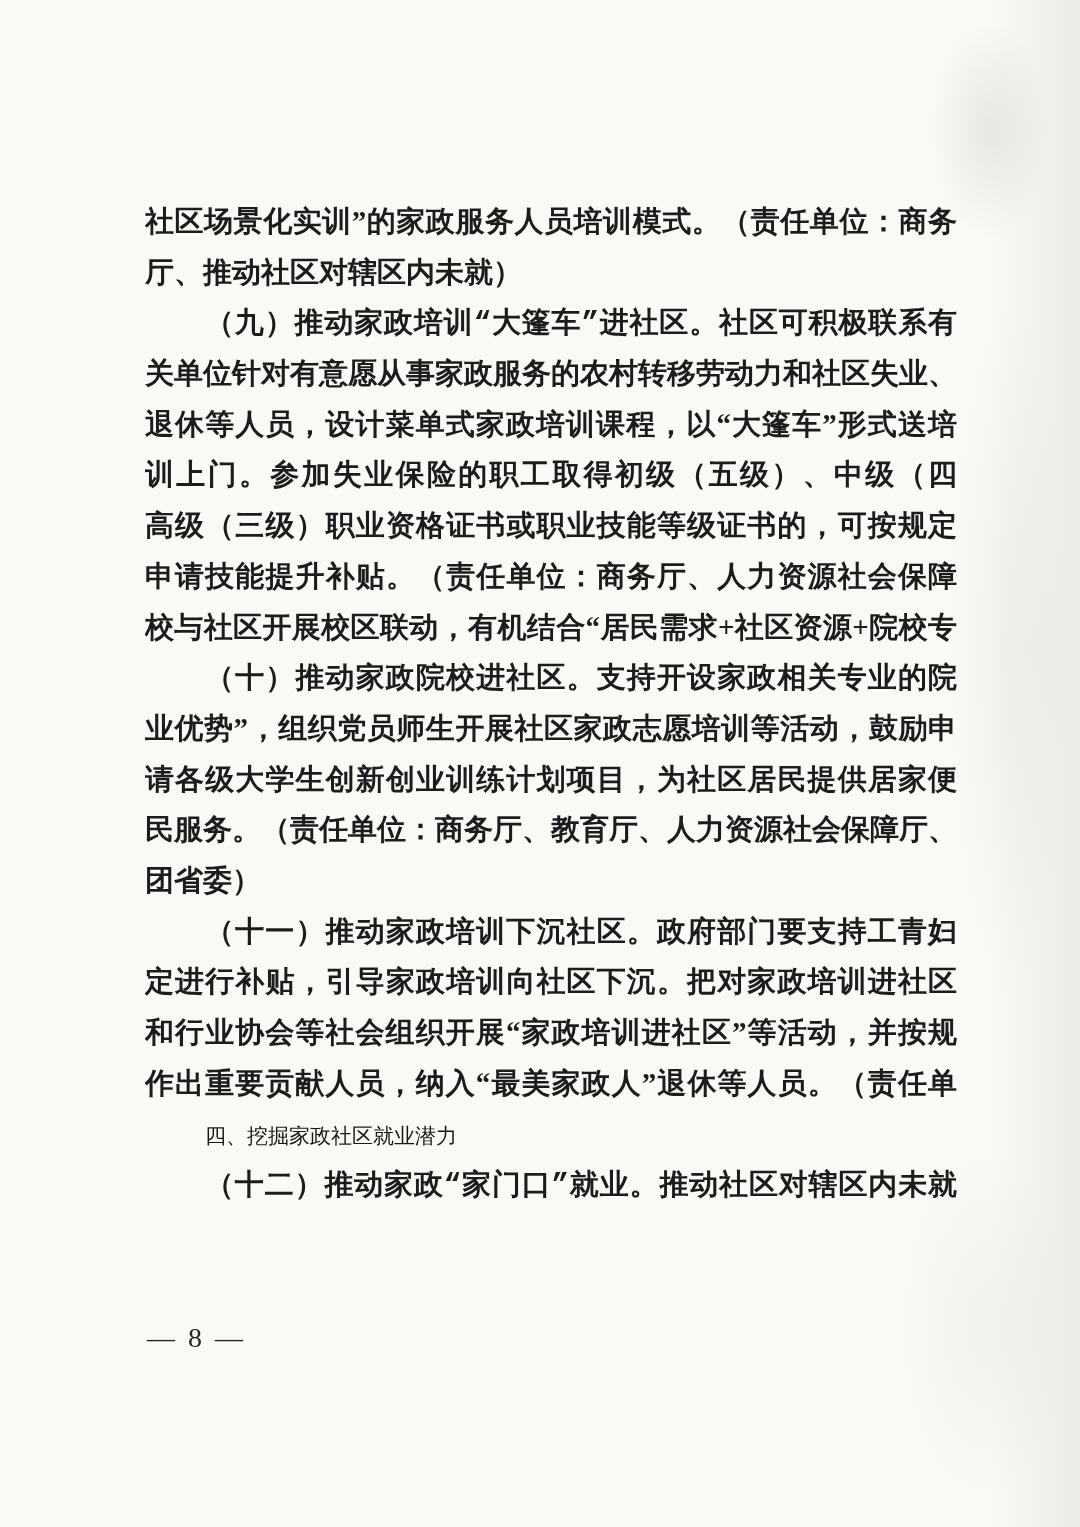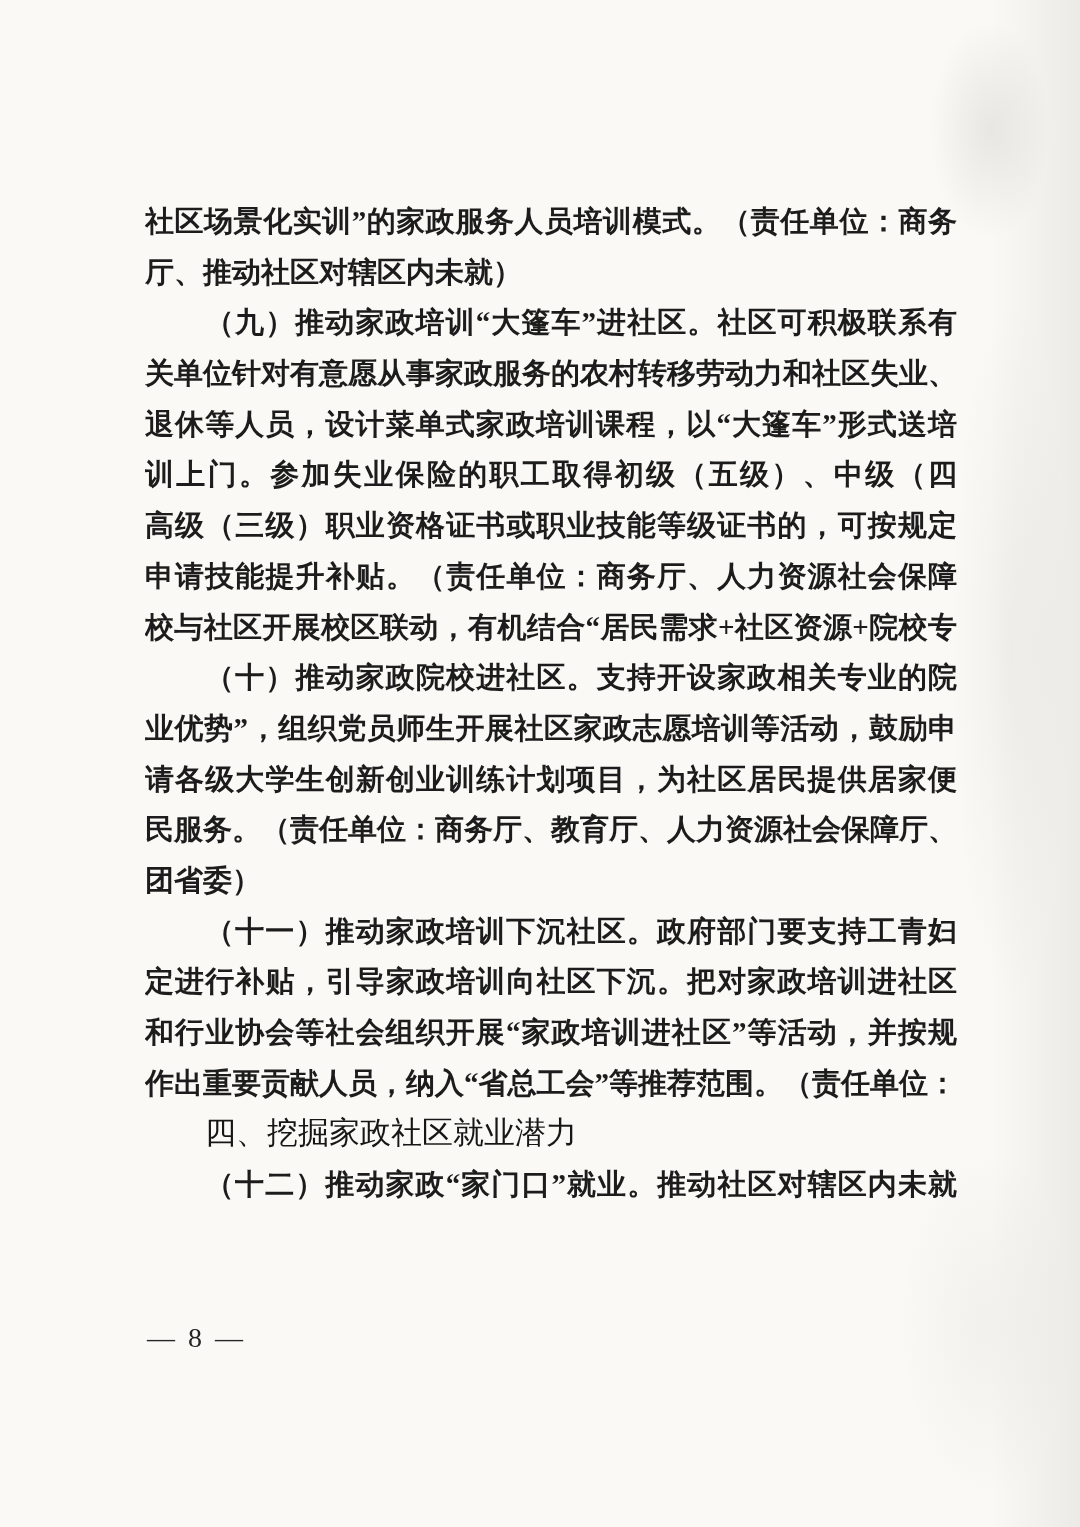--- a/index.html
+++ b/index.html
@@ -43,7 +43,7 @@
   .n{font-weight:700;}
   .b{
     font-weight:700;
-    font-family:Liberation Serif, serif;
+    font-family:Liberation Mono, monospace;
   }
   .heading .h{
     font-family:"Liberation Sans","DejaVu Sans",sans-serif;

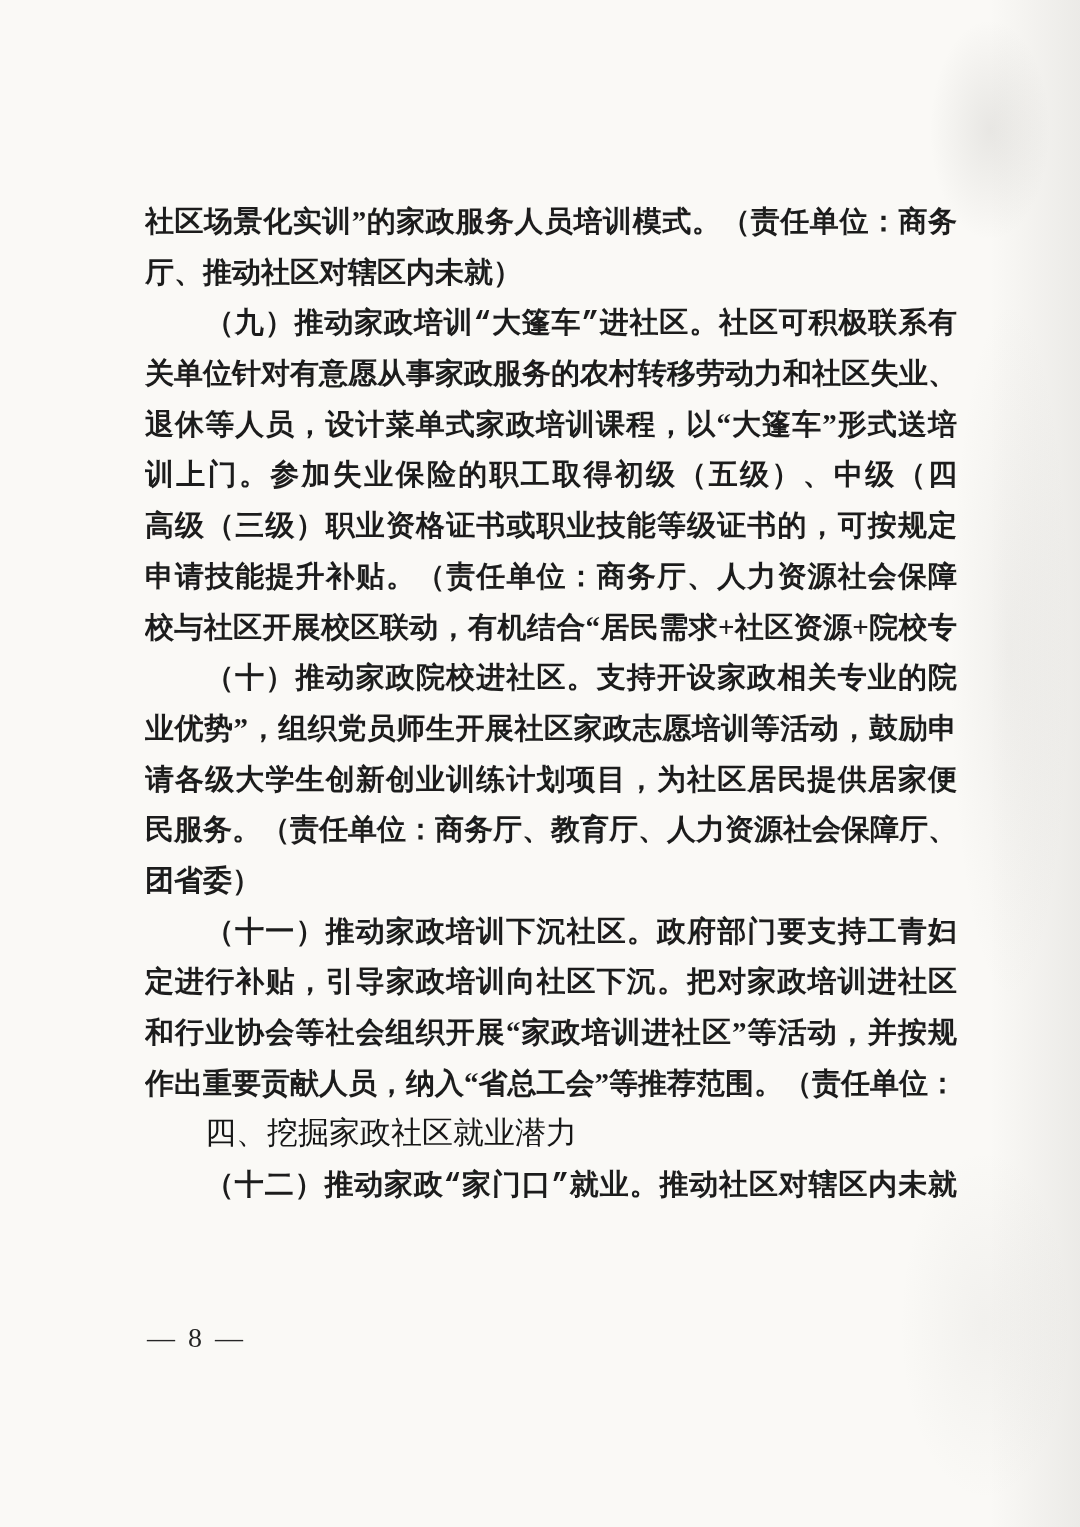--- a/index.html
+++ b/index.html
@@ -99,7 +99,7 @@
 
   <div class="line"><span class="n">和行业协会等社会组织开展“家政培训进社区”等活动，并按规</span></div>
 
-  <div class="line"><span class="n">作出重要贡献人员，纳入“省总工会”等推荐范围。</span><span class="b">（责任单位：</span></div>
+  <div class="line"><span class="n">作出重要贡献人员，纳入“最美家政人”退休等人员。</span><span class="b">（责任单位：</span></div>
 
 
 

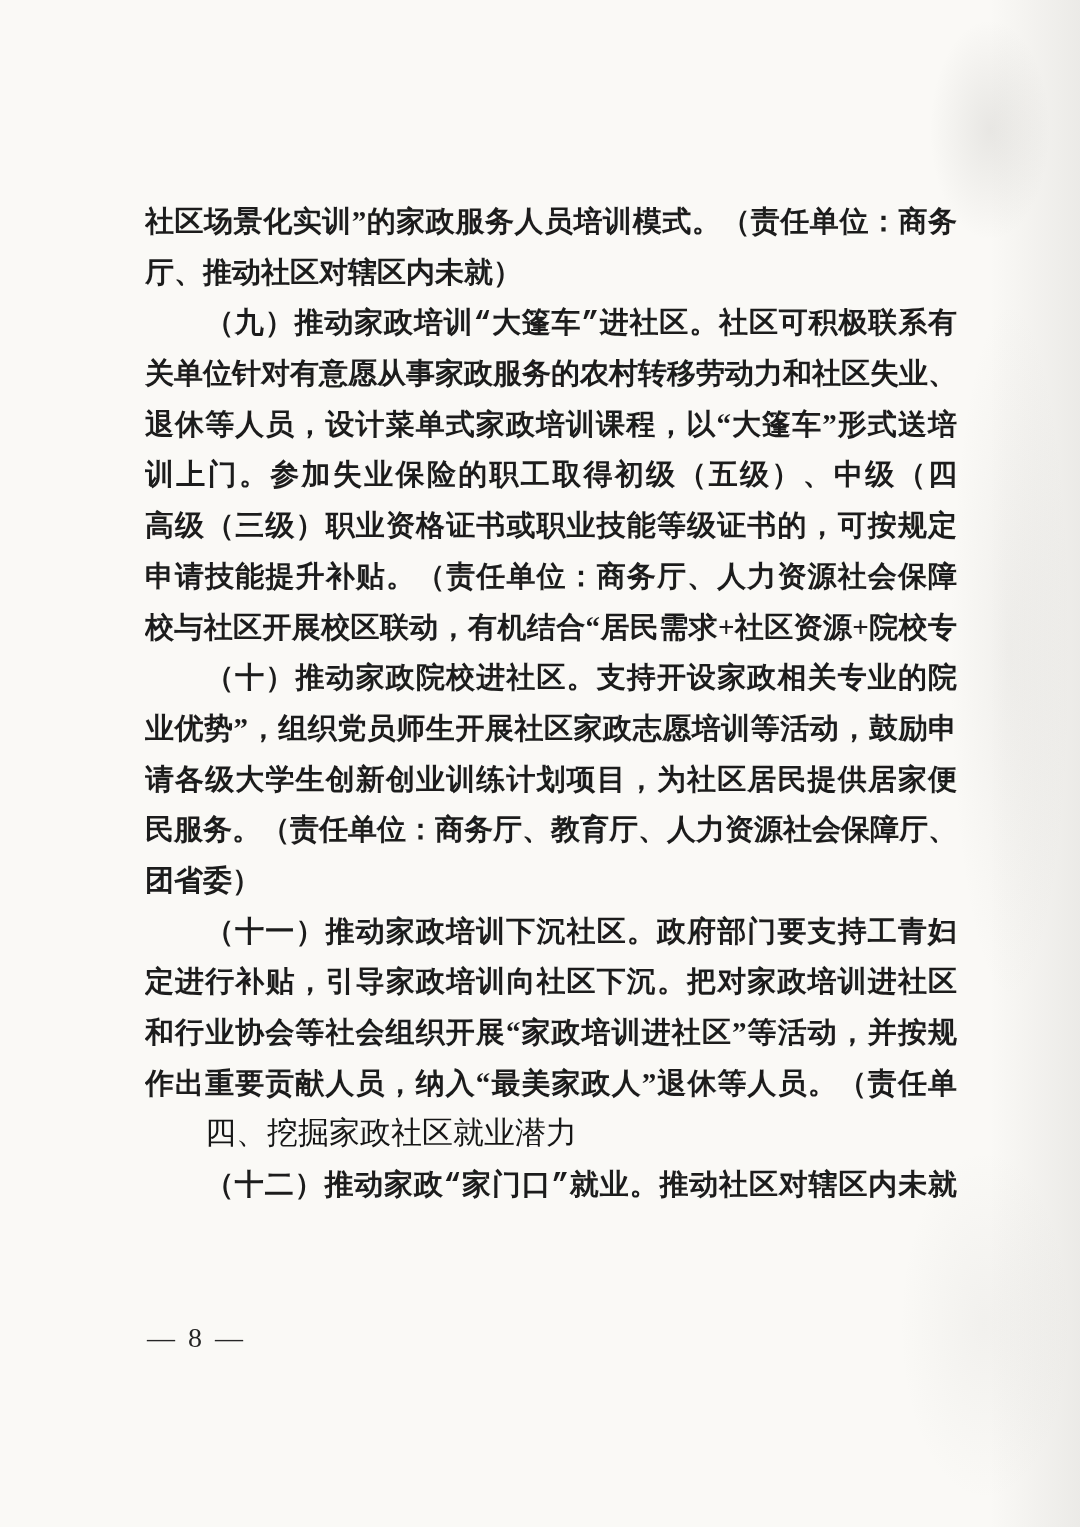--- a/index.html
+++ b/index.html
@@ -47,7 +47,7 @@
   }
   .heading .h{
     font-family:"Liberation Sans","DejaVu Sans",sans-serif;
-    font-weight:500;font-size:31px;color:#161616;
+    font-weight:500;font-size:21px;color:#161616;
   }
   .page-number{
     position:absolute;left:147px;top:1322px;

